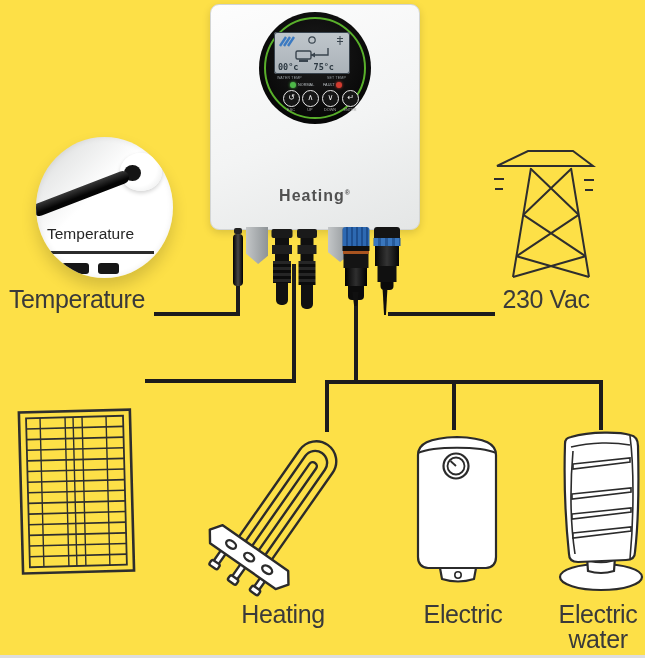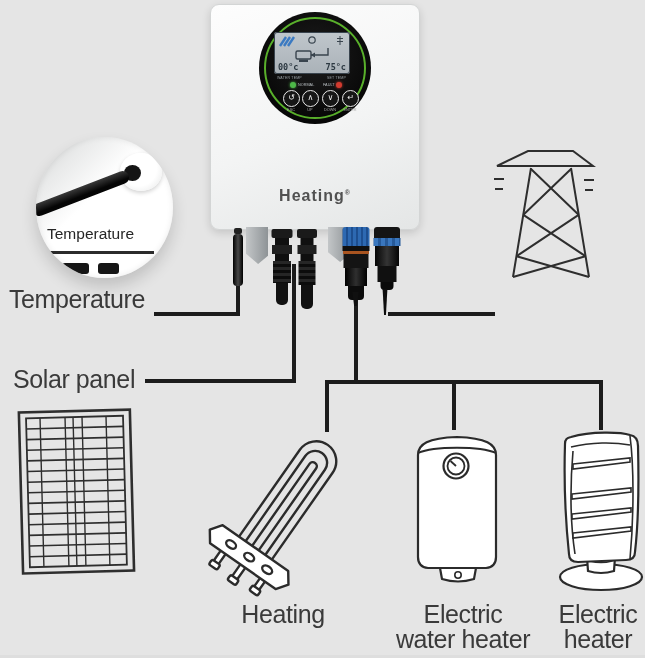--- a/index.html
+++ b/index.html
@@ -3,7 +3,7 @@
 <meta charset="utf-8">
 <style>
   html,body{margin:0;padding:0;background:#ffffff;}
-  .stage{position:relative;width:645px;height:658px;background:#e5e5e5;
+  .stage{position:relative;width:645px;height:658px;background:#fde047;
          font-family:"Liberation Sans",sans-serif;overflow:hidden;}
   .abs{position:absolute;}
   .line{position:absolute;background:#1c1c1c;}

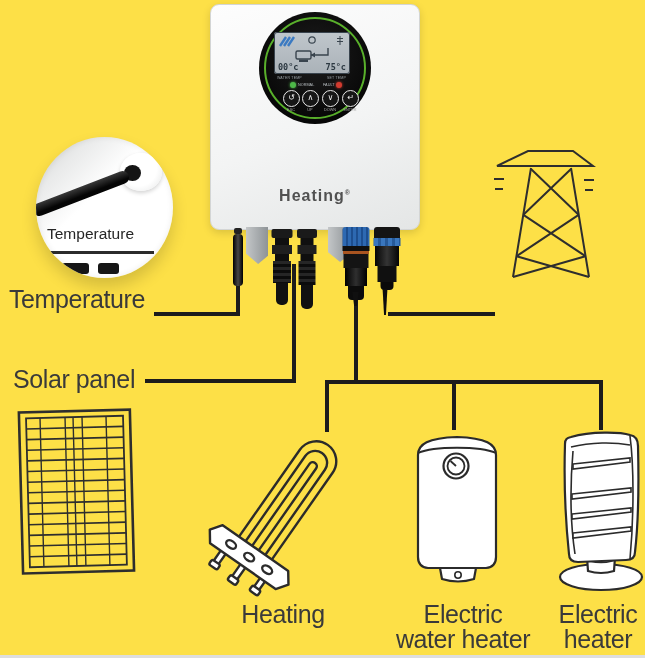--- a/index.html
+++ b/index.html
@@ -78,7 +78,7 @@
         </g>
       </svg>
       <span class="lcd-temp" style="left:4px;">00°c</span>
-      <span class="lcd-temp" style="right:4px;">75°c</span>
+      <span class="lcd-temp" style="right:16px;">75°c</span>
     </div>
 
     <span class="micro" style="left:66px;top:71px;">WATER TEMP</span>

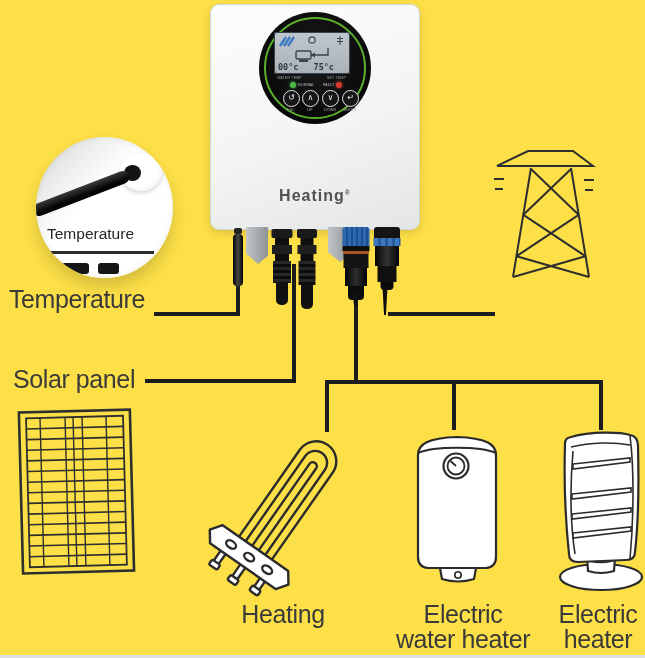--- a/index.html
+++ b/index.html
@@ -243,7 +243,7 @@
   </div>
 
   <div class="callout" style="left:483px;top:287px;width:126px;">
-    <br>
+    <span>230 Vac</span><br>
   </div>
 
   <div class="callout" style="left:213px;top:602px;width:140px;">

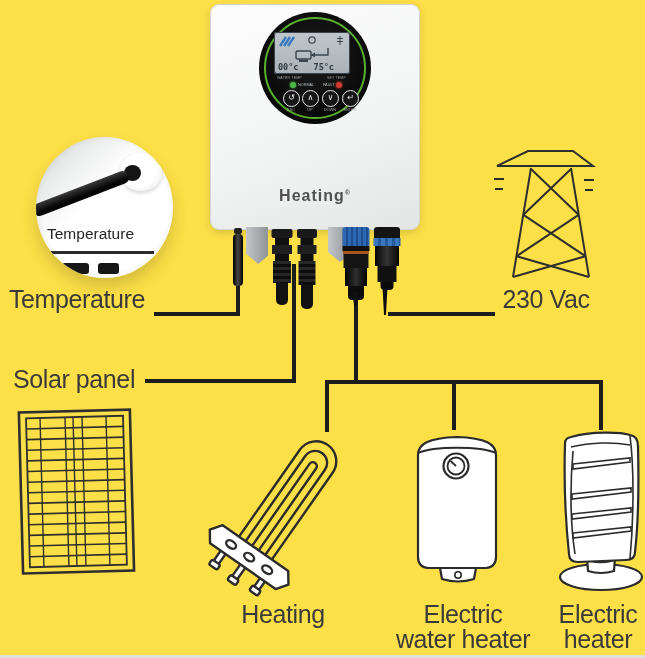--- a/index.html
+++ b/index.html
@@ -238,9 +238,6 @@
     <span>Temperature</span><br>
   </div>
 
-  <div class="callout" style="left:4px;top:367px;width:140px;">
-    <span>Solar panel</span>
-  </div>
 
   <div class="callout" style="left:483px;top:287px;width:126px;">
     <span>230 Vac</span><br>

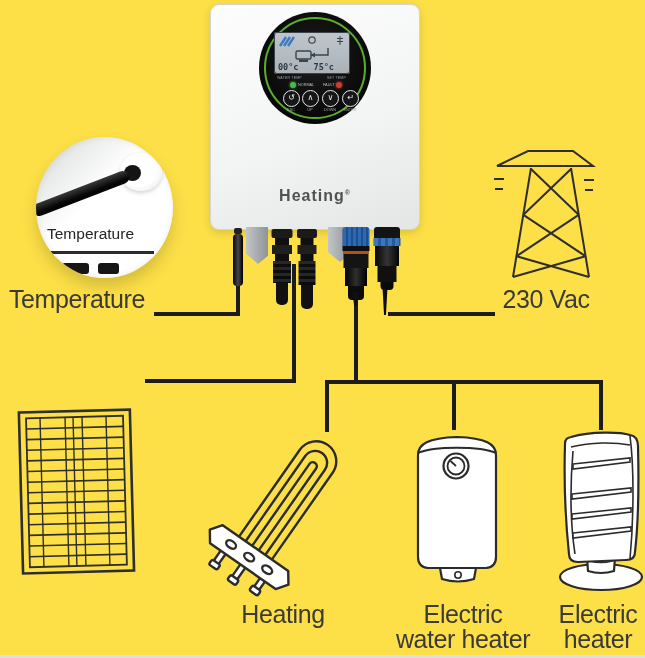--- a/index.html
+++ b/index.html
@@ -249,7 +249,6 @@
 
   <div class="callout" style="left:384px;top:602px;width:158px;">
     <span>Electric</span><br>
-    <span>water heater</span>
   </div>
 
   <div class="callout" style="left:528px;top:602px;width:140px;">

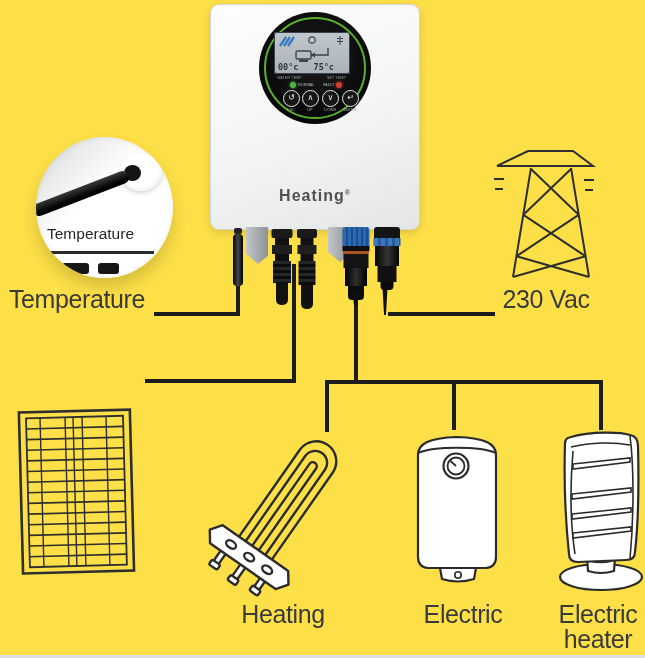--- a/index.html
+++ b/index.html
@@ -253,7 +253,7 @@
 
   <div class="callout" style="left:528px;top:602px;width:140px;">
     <span>Electric</span><br>
-    <span>heater</span>
+    <span>water</span>
   </div>
 
   <div class="abs" style="left:0;top:655px;width:645px;height:3px;background:#dedede;"></div>

